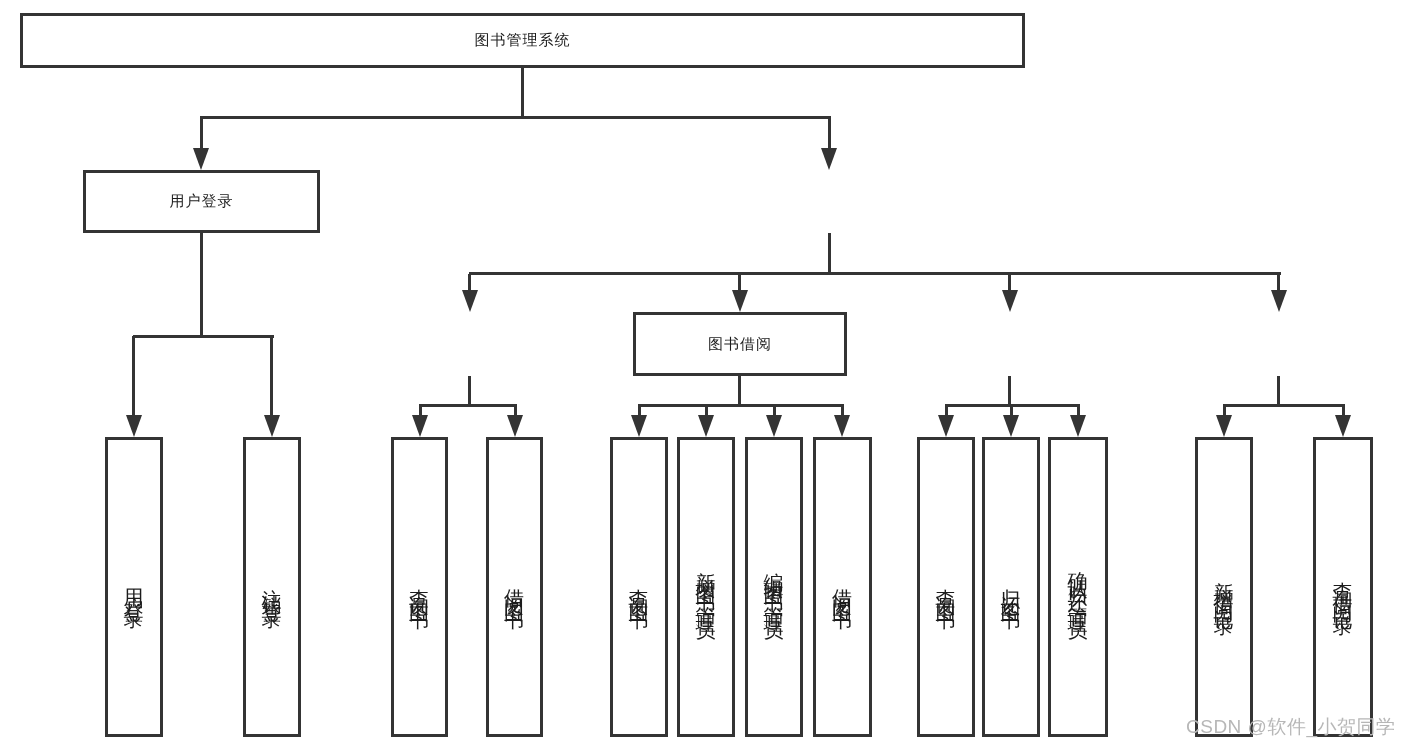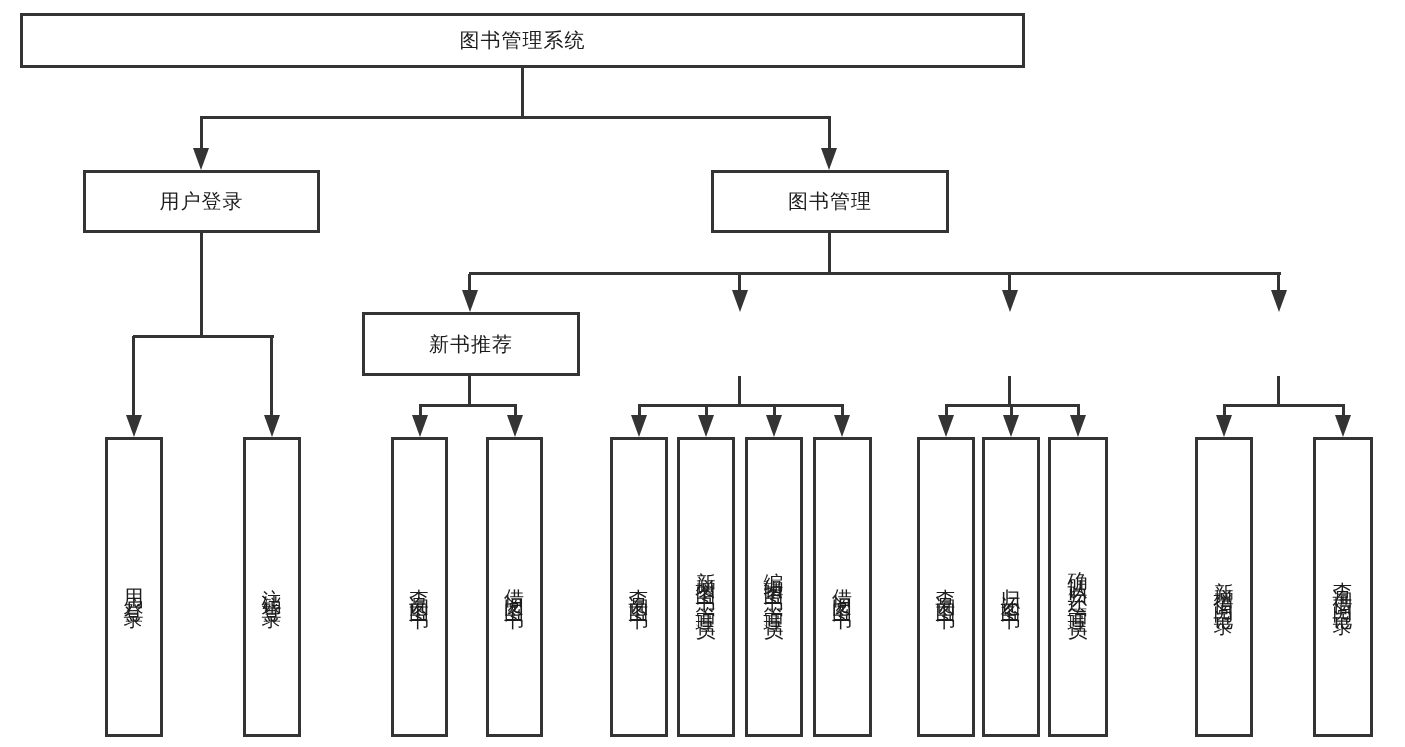--- a/index.html
+++ b/index.html
@@ -20,7 +20,7 @@
     align-items: center;
     justify-content: center;
     color: var(--text, #1c1c1c);
-    font-size: 20px;
+    font-size: 15px;
     letter-spacing: 1px;
     z-index: 2;
   }

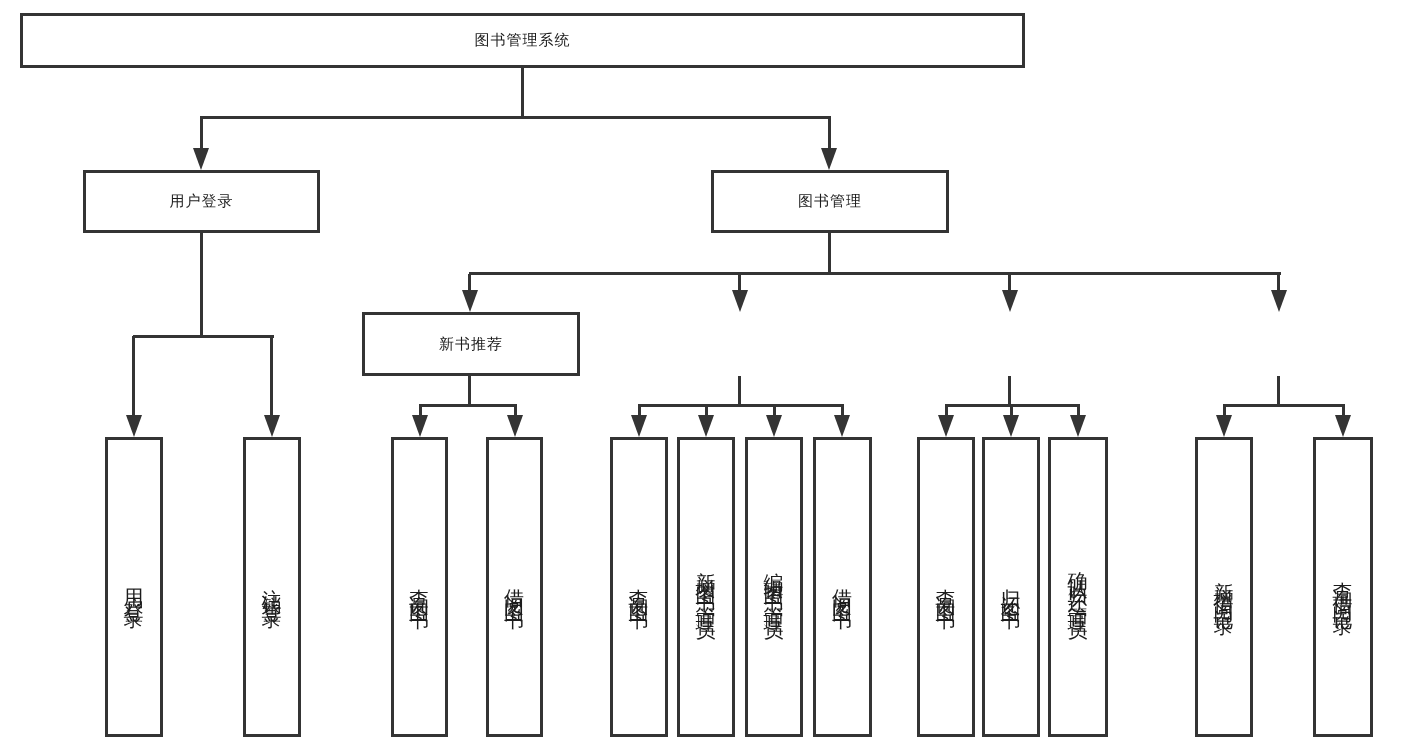--- a/index.html
+++ b/index.html
@@ -82,7 +82,6 @@
   <div class="arrow" style="left:821px; top:148px;"></div>
 
   <div class="node" style="left:83px; top:170px; width:237px; height:63px;">用户登录</div>
-  <div class="node" style="left:711px; top:170px; width:238px; height:63px;">图书管理</div>
 
   <div class="vline" style="left:200px; top:233px; height:104px;"></div>
   <div class="hline" style="left:133px; top:335px; width:141px;"></div>

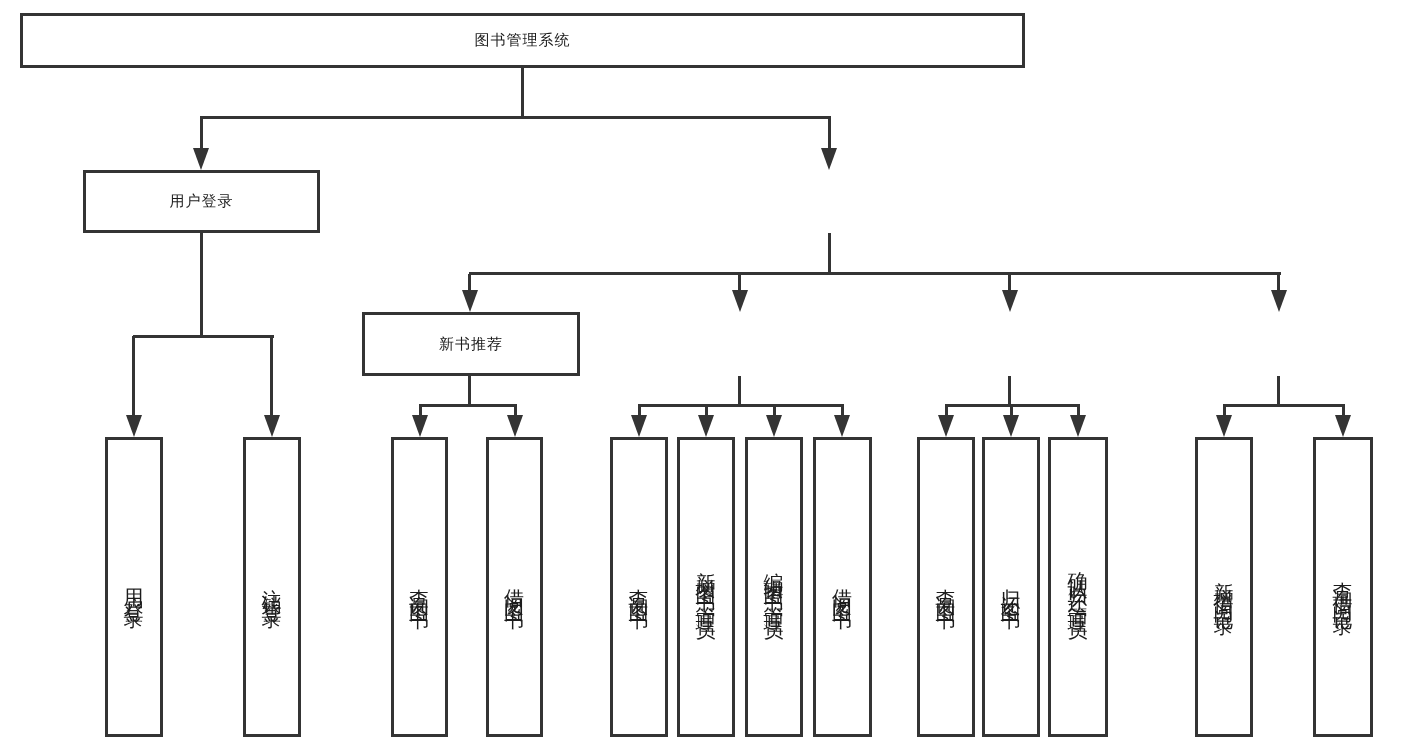--- a/index.html
+++ b/index.html
@@ -102,7 +102,6 @@
   <div class="vline" style="left:1277px; top:274px; height:18px;"></div>
   <div class="arrow" style="left:1271px; top:290px;"></div>
 
-  <div class="node" style="left:362px; top:312px; width:218px; height:64px;">新书推荐</div>
 
   <div class="vline" style="left:468px; top:376px; height:29px;"></div>
   <div class="vline" style="left:738px; top:376px; height:29px;"></div>

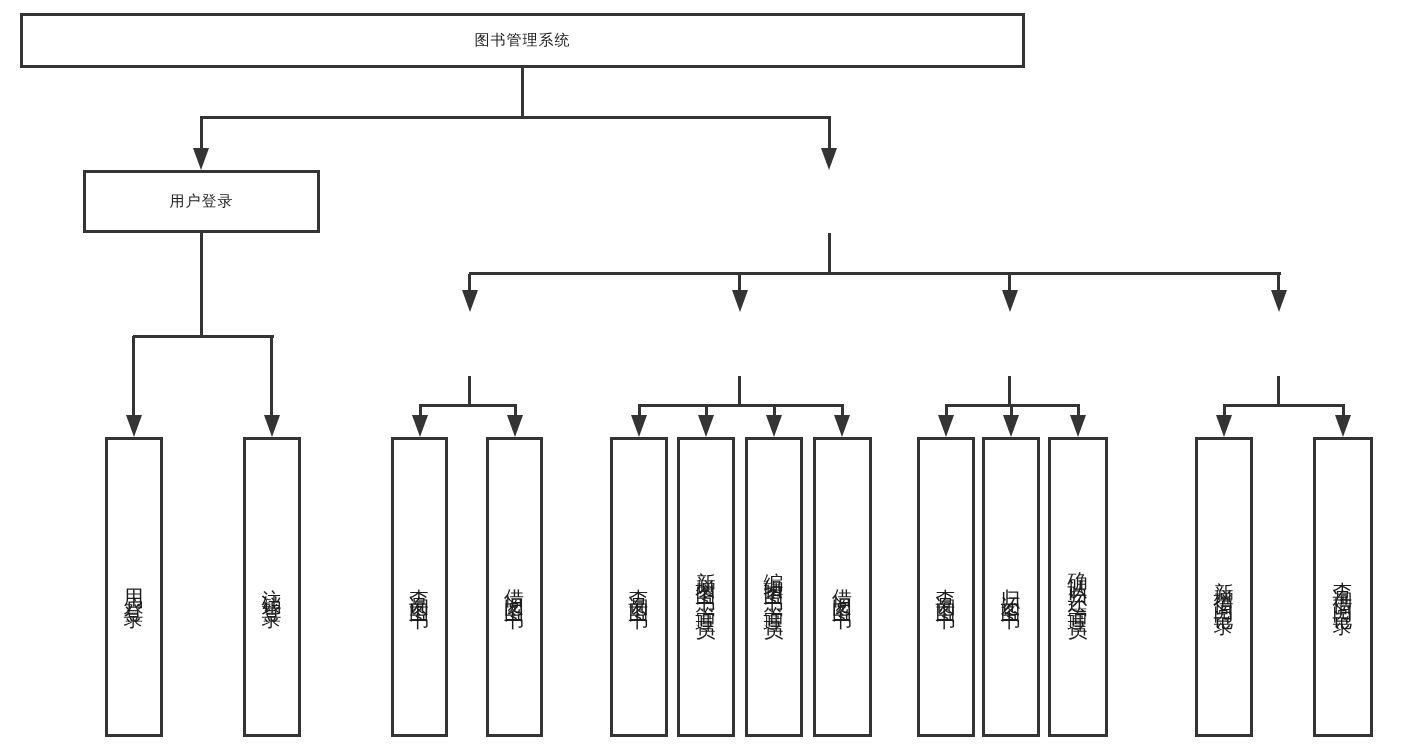--- a/index.html
+++ b/index.html
@@ -102,6 +102,7 @@
   <div class="vline" style="left:1277px; top:274px; height:18px;"></div>
   <div class="arrow" style="left:1271px; top:290px;"></div>
 
+  <div class="node" style="left:633px; top:312px; width:214px; height:64px;">图书借阅</div>
 
   <div class="vline" style="left:468px; top:376px; height:29px;"></div>
   <div class="vline" style="left:738px; top:376px; height:29px;"></div>

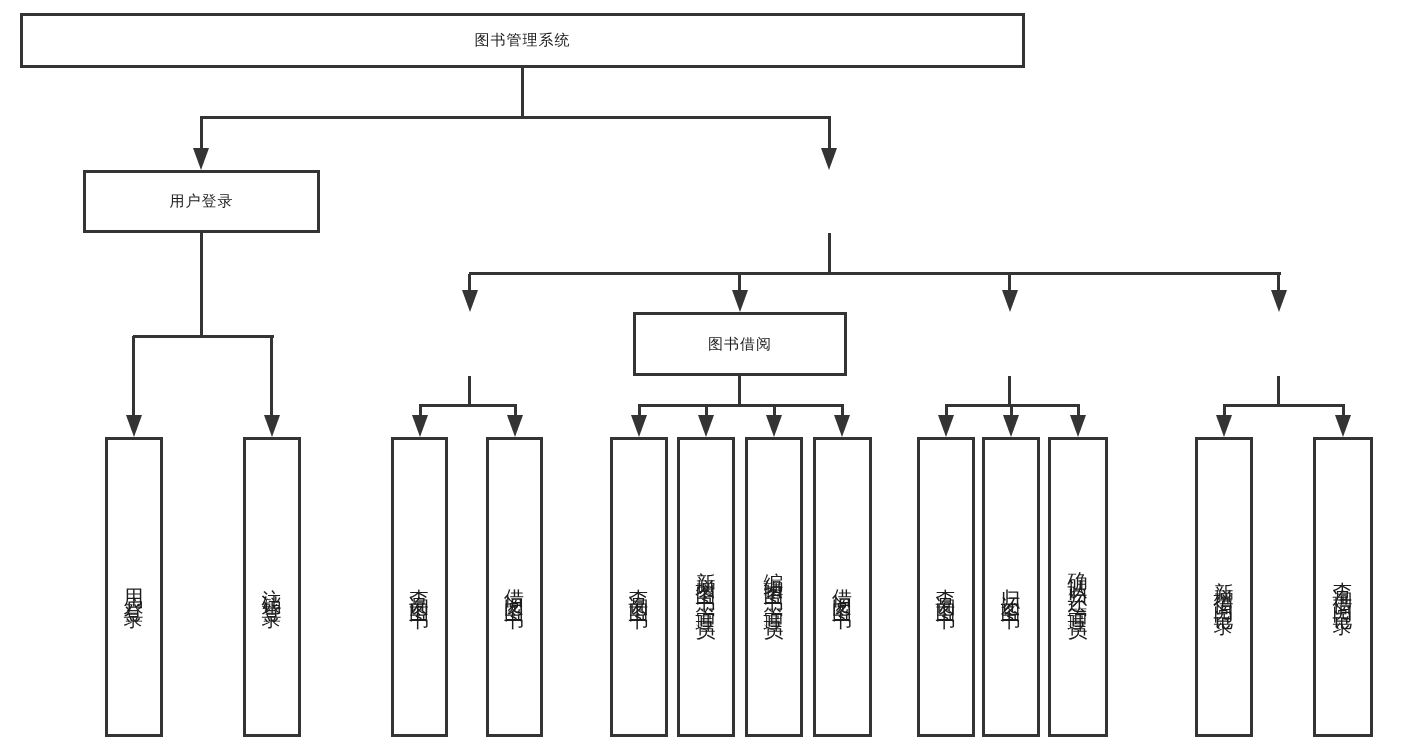--- a/index.html
+++ b/index.html
@@ -181,6 +181,7 @@
     <span class="vtext">查询借阅记录</span>
   </div>
 
+  <div class="watermark">CSDN @软件_小贺同学</div>
 
 </div>
 

